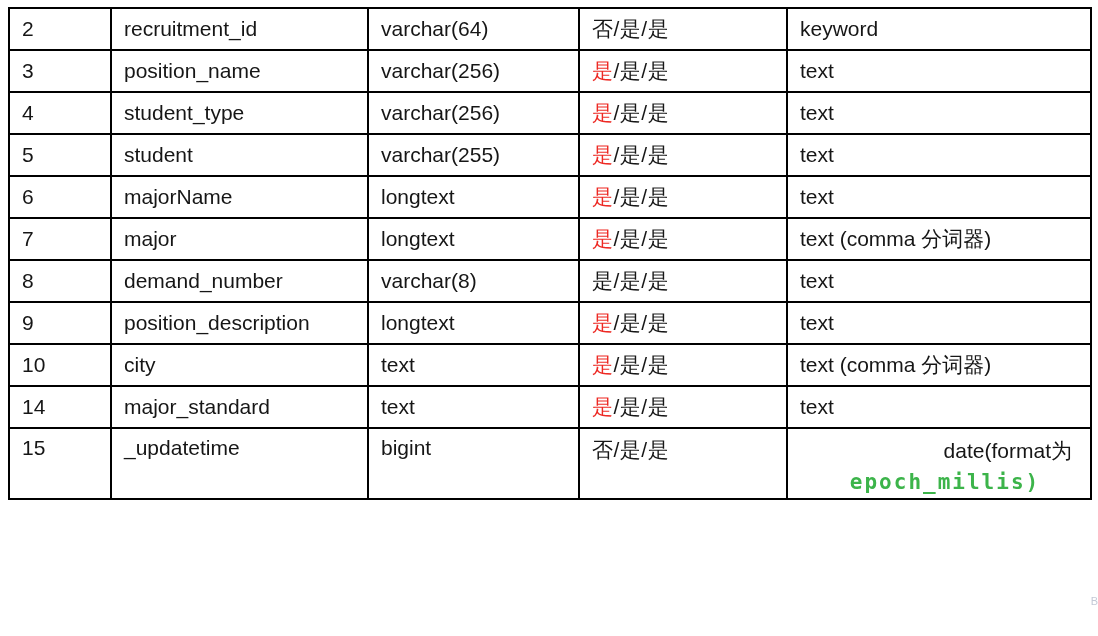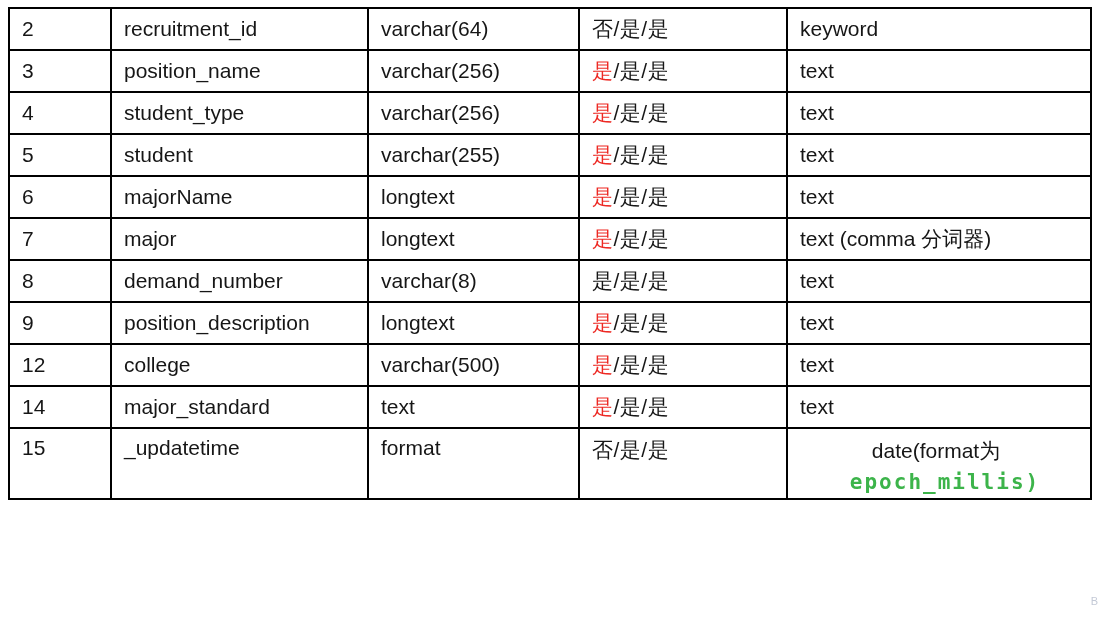--- a/index.html
+++ b/index.html
@@ -139,6 +139,13 @@
     <td class="c-es">text</td>
   </tr>
         <tr class="row">
+    <td class="c-no">10</td>
+    <td class="c-field">city</td>
+    <td class="c-type">text</td>
+    <td class="c-flags"><span class="flag-first red">是</span><span class="flag-rest">/是/是</span></td>
+    <td class="c-es">text (comma 分词器)</td>
+  </tr>
+        <tr class="row">
     <td class="c-no">12</td>
     <td class="c-field">college</td>
     <td class="c-type">varchar(500)</td>

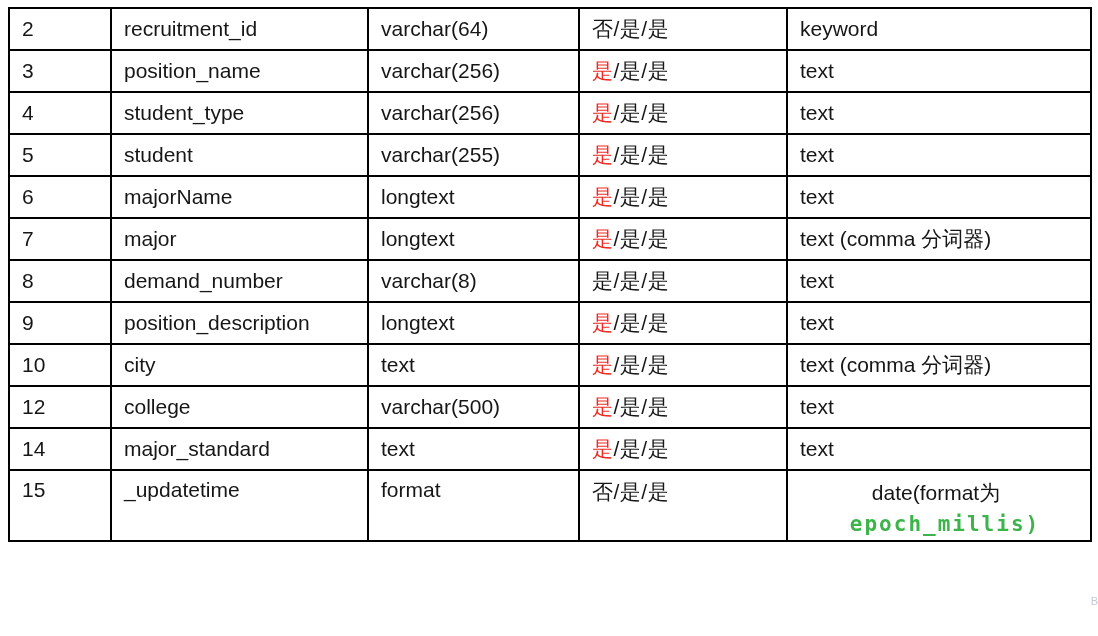--- a/index.html
+++ b/index.html
@@ -146,13 +146,6 @@
     <td class="c-es">text (comma 分词器)</td>
   </tr>
         <tr class="row">
-    <td class="c-no">12</td>
-    <td class="c-field">college</td>
-    <td class="c-type">varchar(500)</td>
-    <td class="c-flags"><span class="flag-first red">是</span><span class="flag-rest">/是/是</span></td>
-    <td class="c-es">text</td>
-  </tr>
-        <tr class="row">
     <td class="c-no">14</td>
     <td class="c-field">major_standard</td>
     <td class="c-type">text</td>

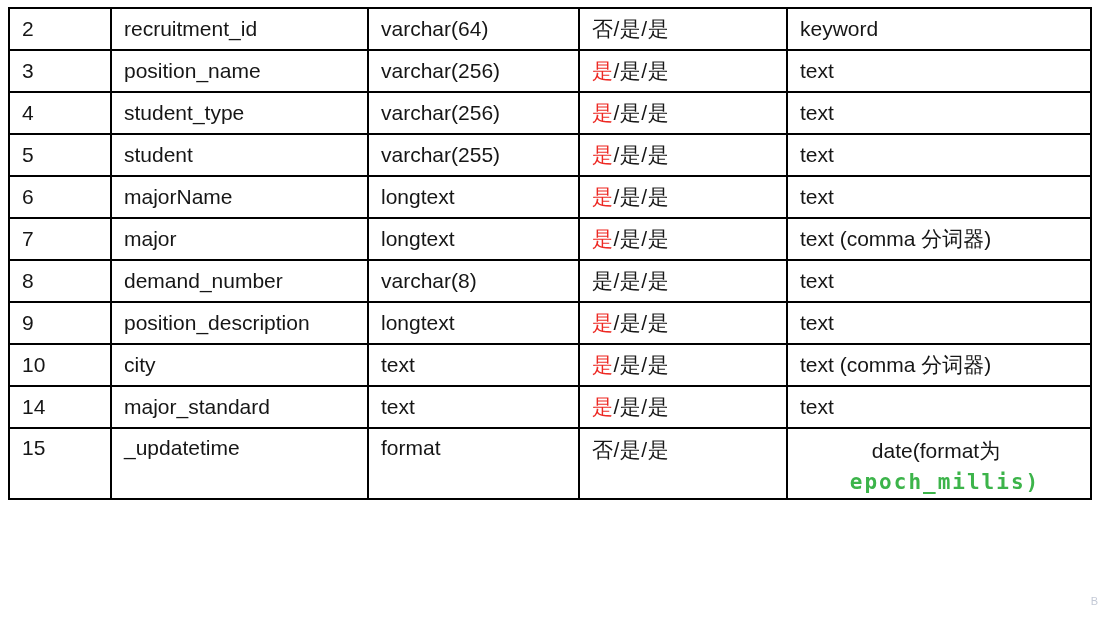--- a/index.html
+++ b/index.html
@@ -155,7 +155,7 @@
         <tr class="row tall">
     <td class="c-no">15</td>
     <td class="c-field">_updatetime</td>
-    <td class="c-type">format</td>
+    <td class="c-type">bigint</td>
     <td class="c-flags"><span class="flag-first">否</span><span class="flag-rest">/是/是</span></td>
     <td class="c-es">
             <div class="es-line1">

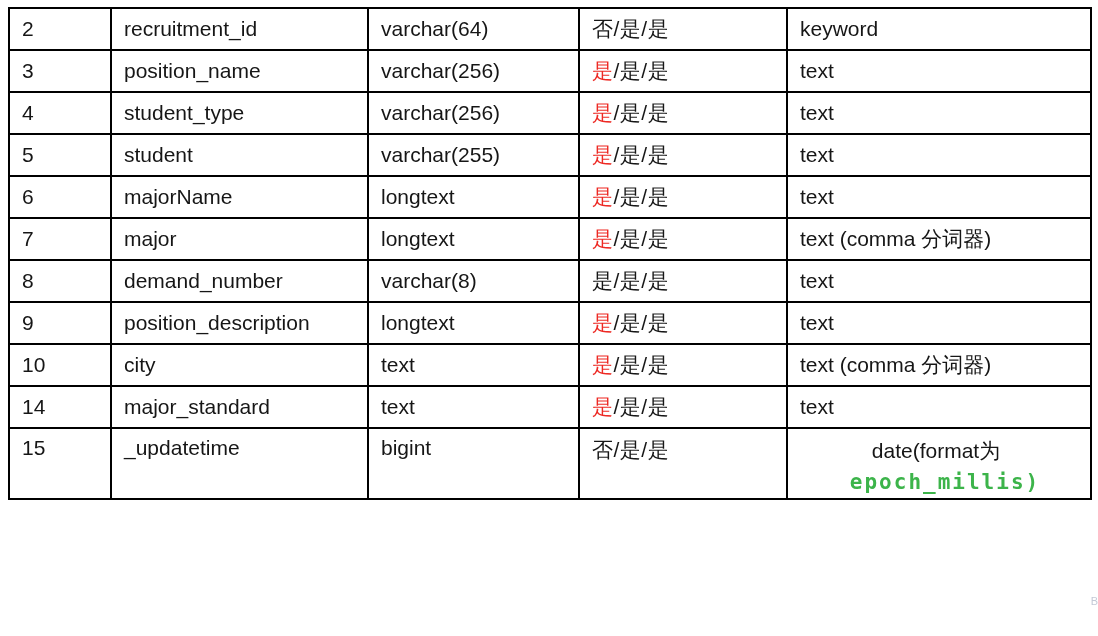--- a/index.html
+++ b/index.html
@@ -45,7 +45,7 @@
   .flag-first.red { color: #ed2a24; }
   .es-line1 {
     display: flex;
-    justify-content: center;
+    justify-content: flex-end;
     padding-right: 18px;
     line-height: 30px;
     font-size: 21px;

